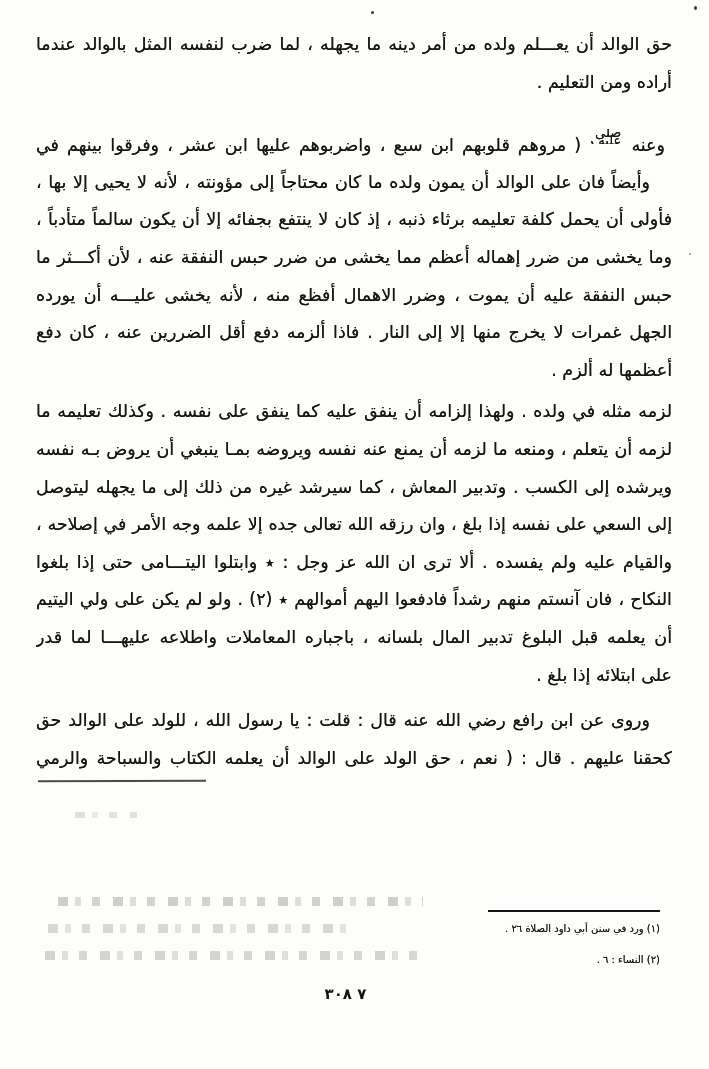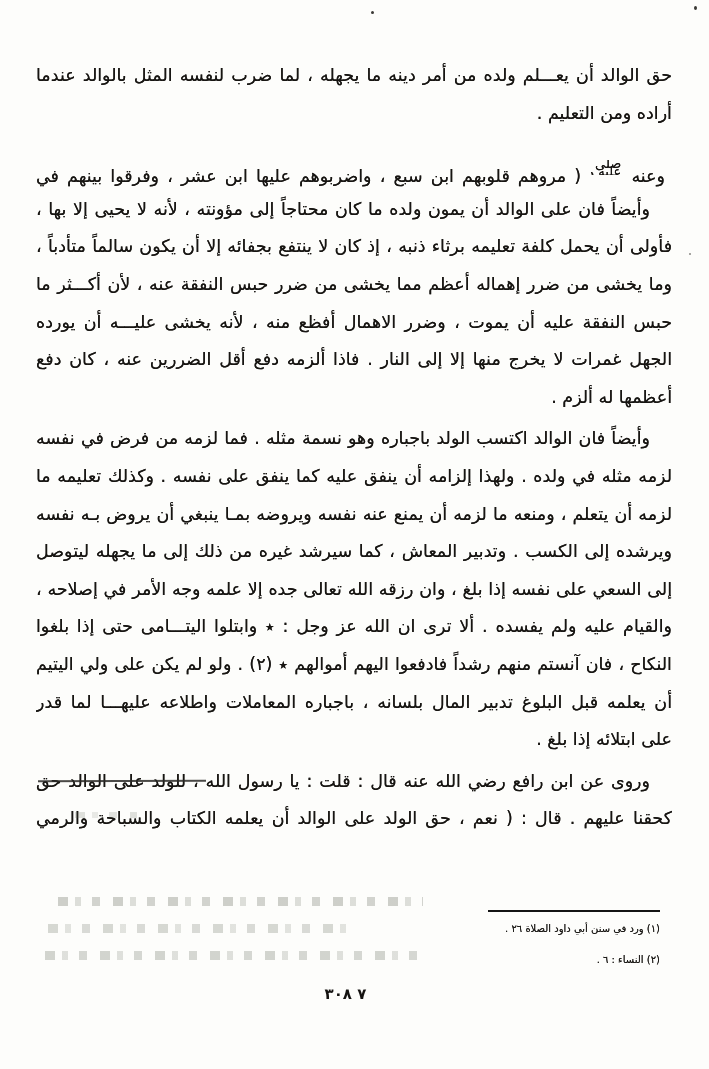--- a/index.html
+++ b/index.html
@@ -17,7 +17,7 @@
   }
   .text-block{
     position:absolute;
-    top:57px; right:37px; left:36px;
+    top:26px; right:37px; left:36px;
     direction:rtl;
     font-size:17.5px;
     color:#171512;

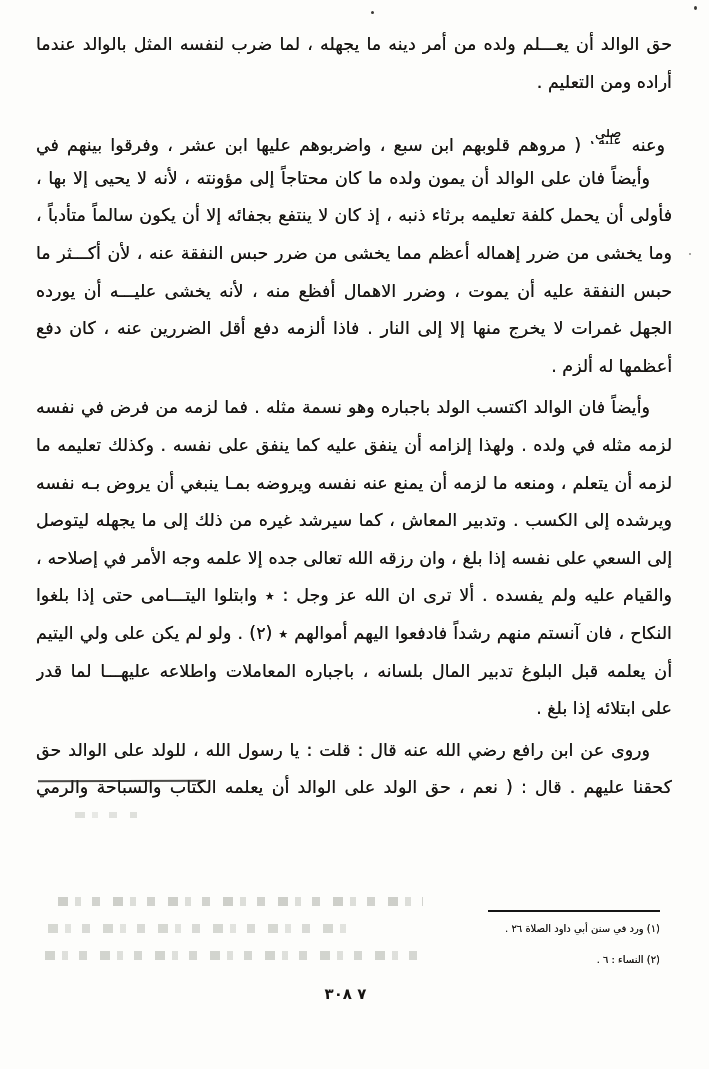--- a/index.html
+++ b/index.html
@@ -38,7 +38,7 @@
     text-align-last:right;
     -moz-text-align-last:right;
   }
-  .tl.ind{padding-right:22px;}
+  .tl.ind{padding-right:22px;margin-top:8px;}
   .tl.ind-sm{padding-right:7px;}
   .honorific{
     display:inline-block;

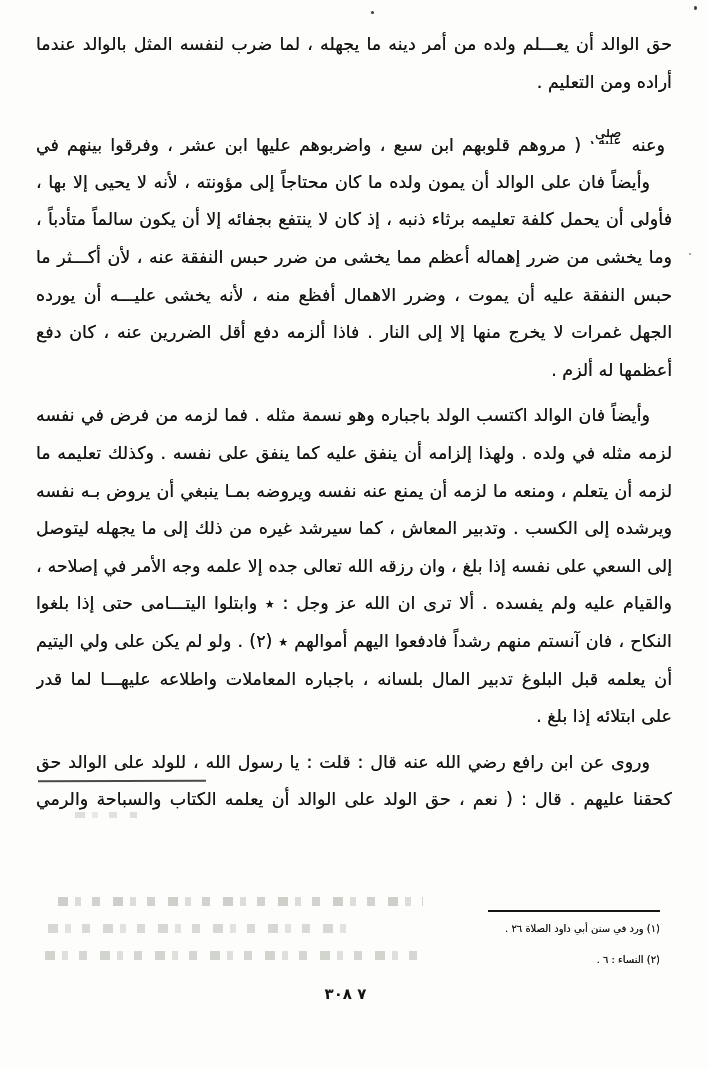--- a/index.html
+++ b/index.html
@@ -139,7 +139,6 @@
     </div>
 
     <div class="para gap-sm">
-      <div class="tl ind">وأيضاً فان الوالد اكتسب الولد باجباره وهو نسمة مثله . فما لزمه من فرض في نفسه</div>
       <div class="tl">لزمه مثله في ولده . ولهذا إلزامه أن ينفق عليه كما ينفق على نفسه . وكذلك تعليمه ما</div>
       <div class="tl">لزمه أن يتعلم ، ومنعه ما لزمه أن يمنع عنه نفسه ويروضه بمـا ينبغي أن يروض بـه نفسه</div>
       <div class="tl">ويرشده إلى الكسب . وتدبير المعاش ، كما سيرشد غيره من ذلك إلى ما يجهله ليتوصل به</div>

